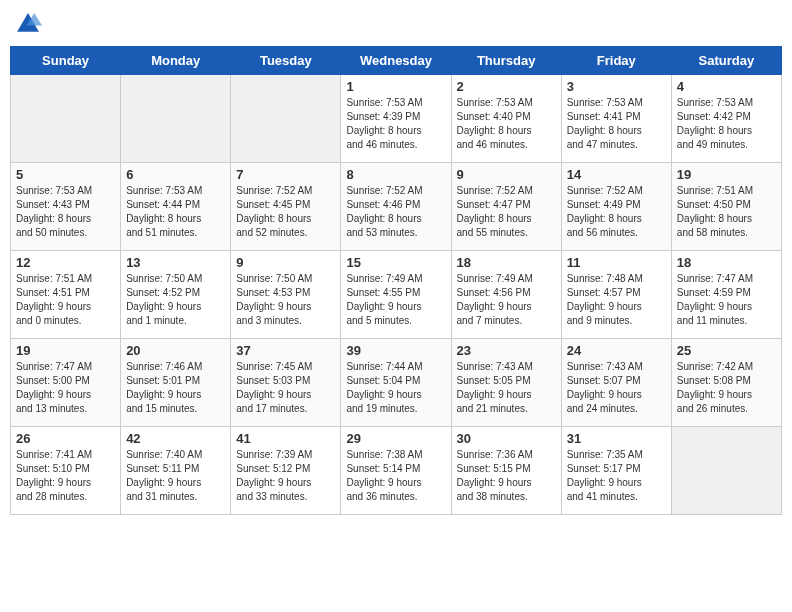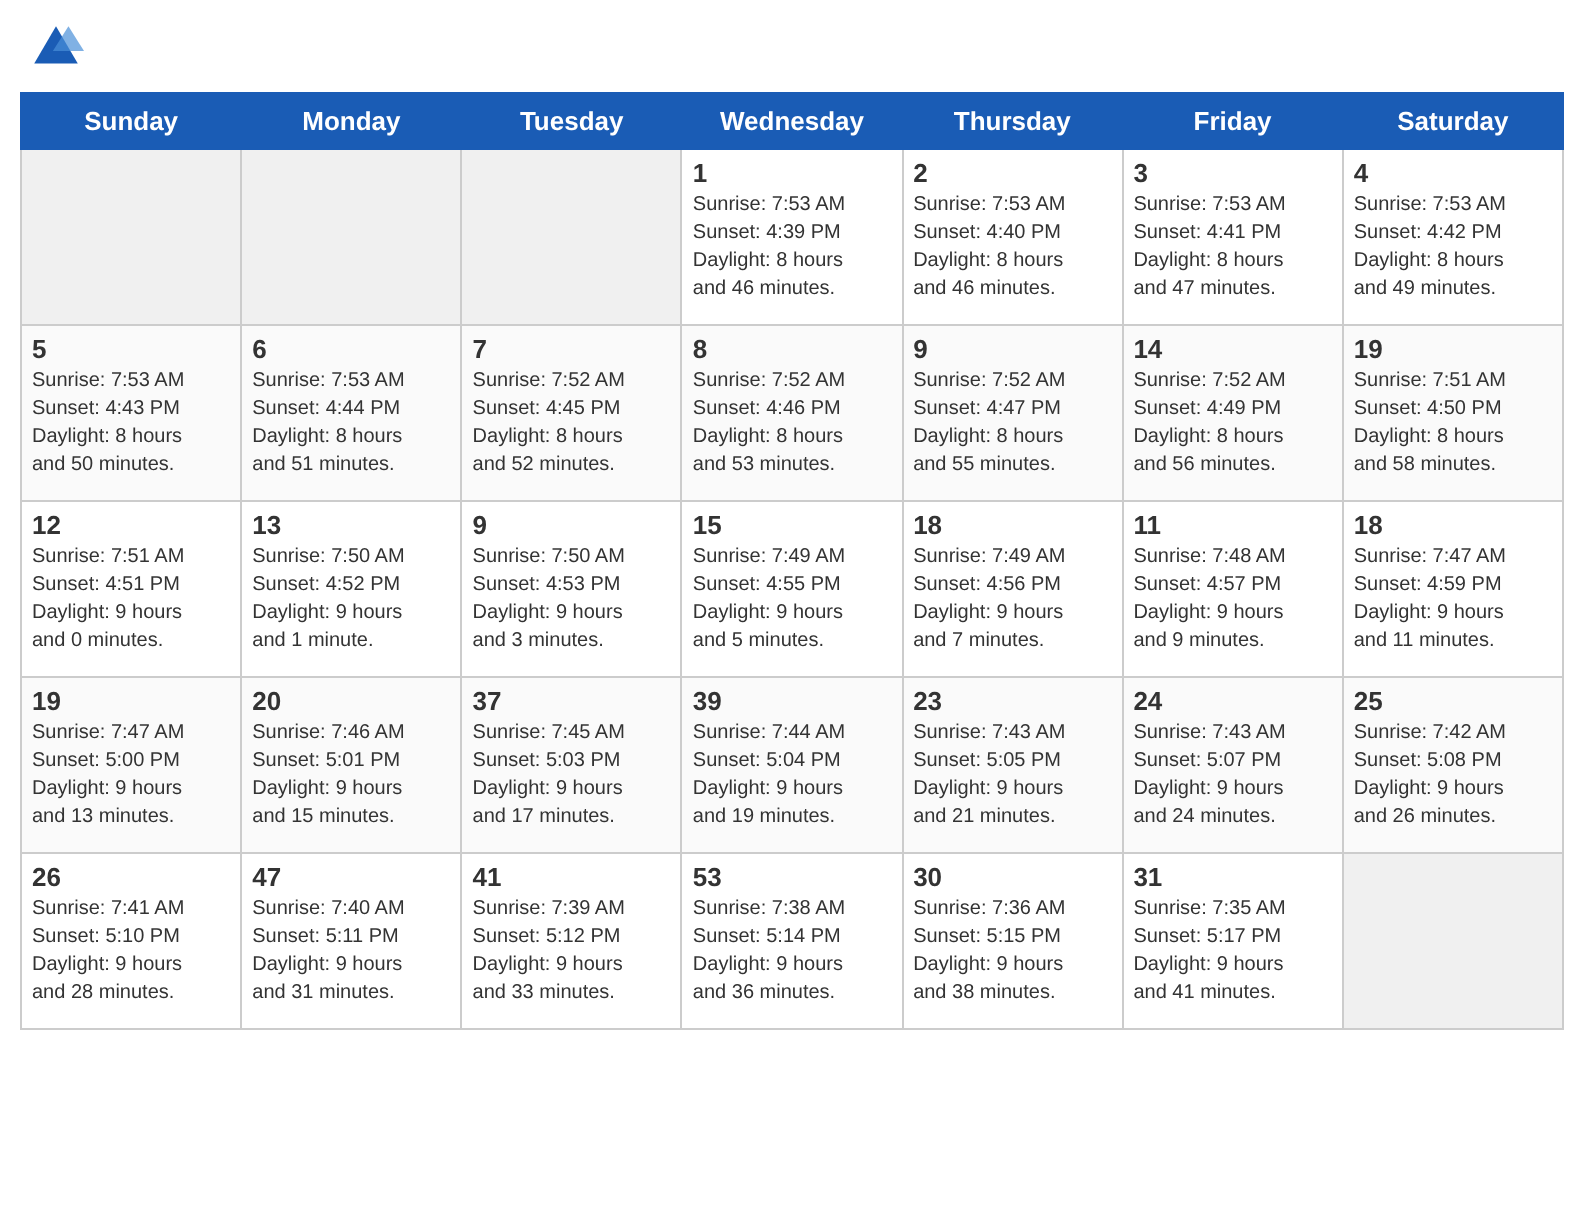--- a/index.html
+++ b/index.html
@@ -241,7 +241,7 @@
           <div class="cell-info">Sunrise: 7:41 AM<br>Sunset: 5:10 PM<br>Daylight: 9 hours<br>and 28 minutes.</div>
         </td>
         <td>
-          <div class="day-num">47</div>
+          <div class="day-num">42</div>
           <div class="cell-info">Sunrise: 7:40 AM<br>Sunset: 5:11 PM<br>Daylight: 9 hours<br>and 31 minutes.</div>
         </td>
         <td>

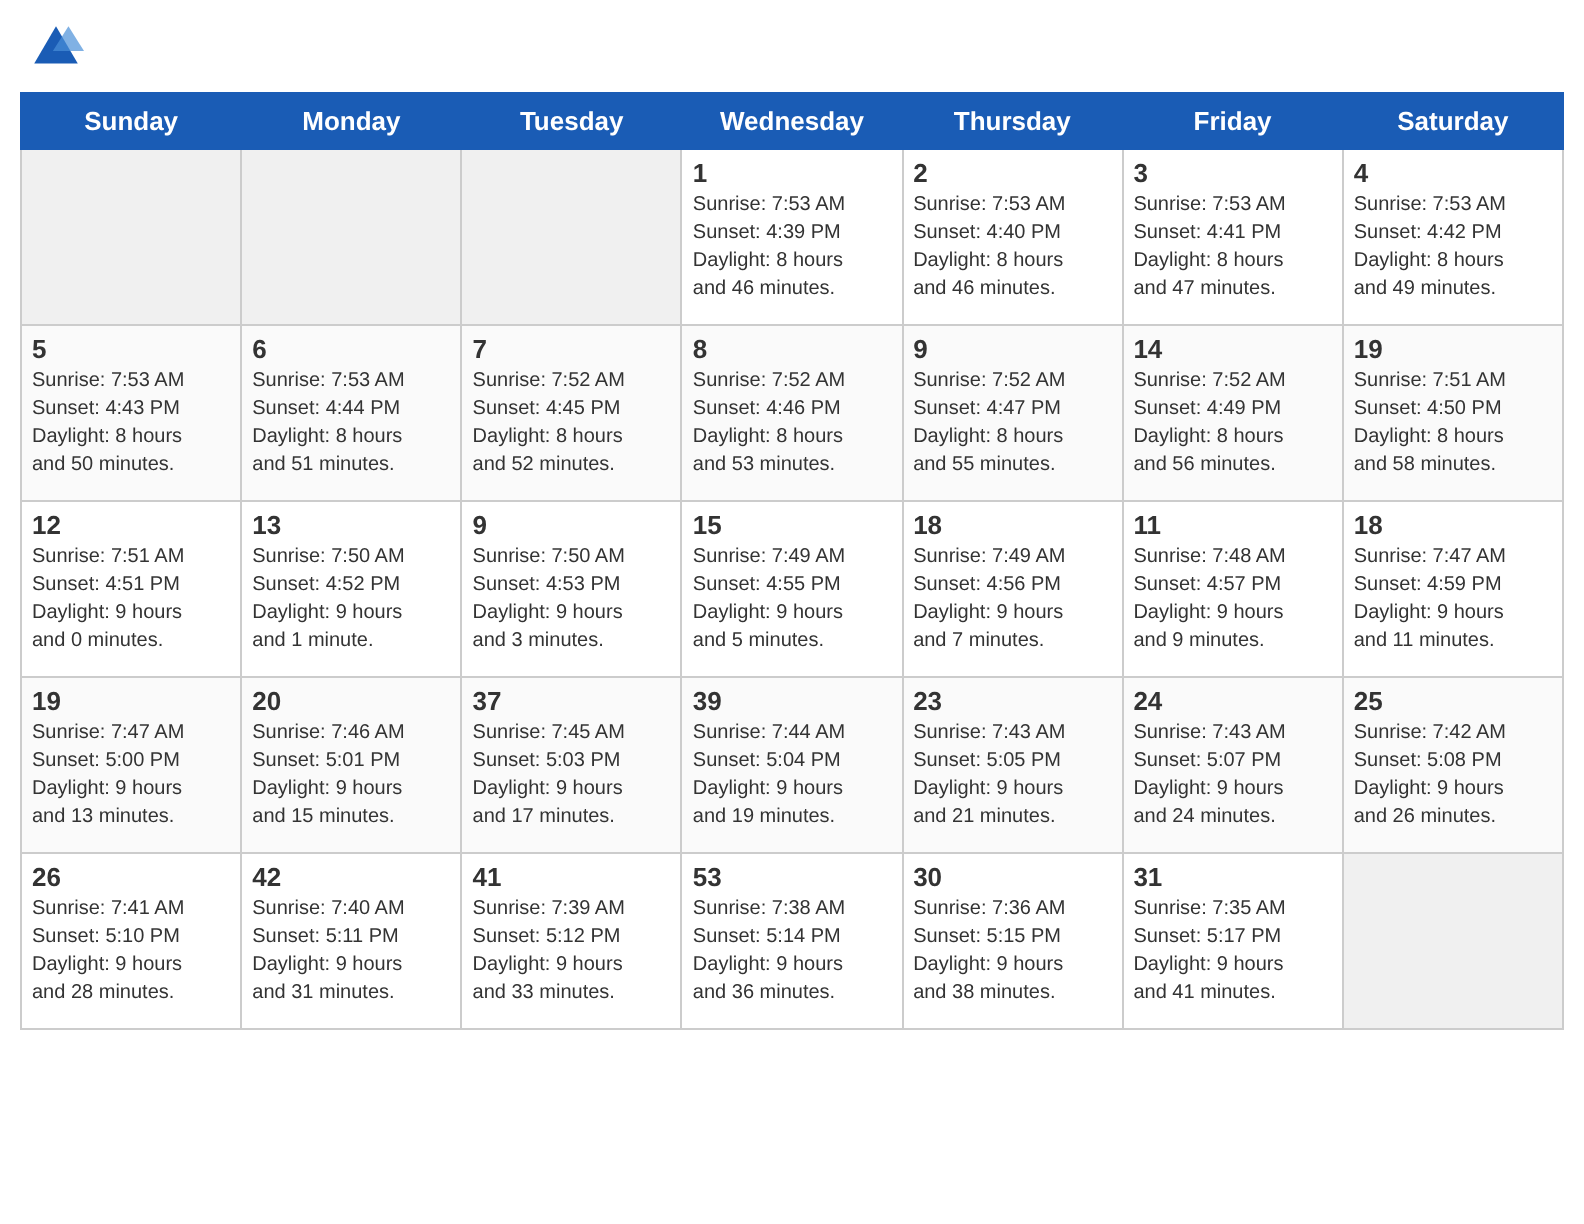--- a/index.html
+++ b/index.html
@@ -249,7 +249,7 @@
           <div class="cell-info">Sunrise: 7:39 AM<br>Sunset: 5:12 PM<br>Daylight: 9 hours<br>and 33 minutes.</div>
         </td>
         <td>
-          <div class="day-num">53</div>
+          <div class="day-num">29</div>
           <div class="cell-info">Sunrise: 7:38 AM<br>Sunset: 5:14 PM<br>Daylight: 9 hours<br>and 36 minutes.</div>
         </td>
         <td>

